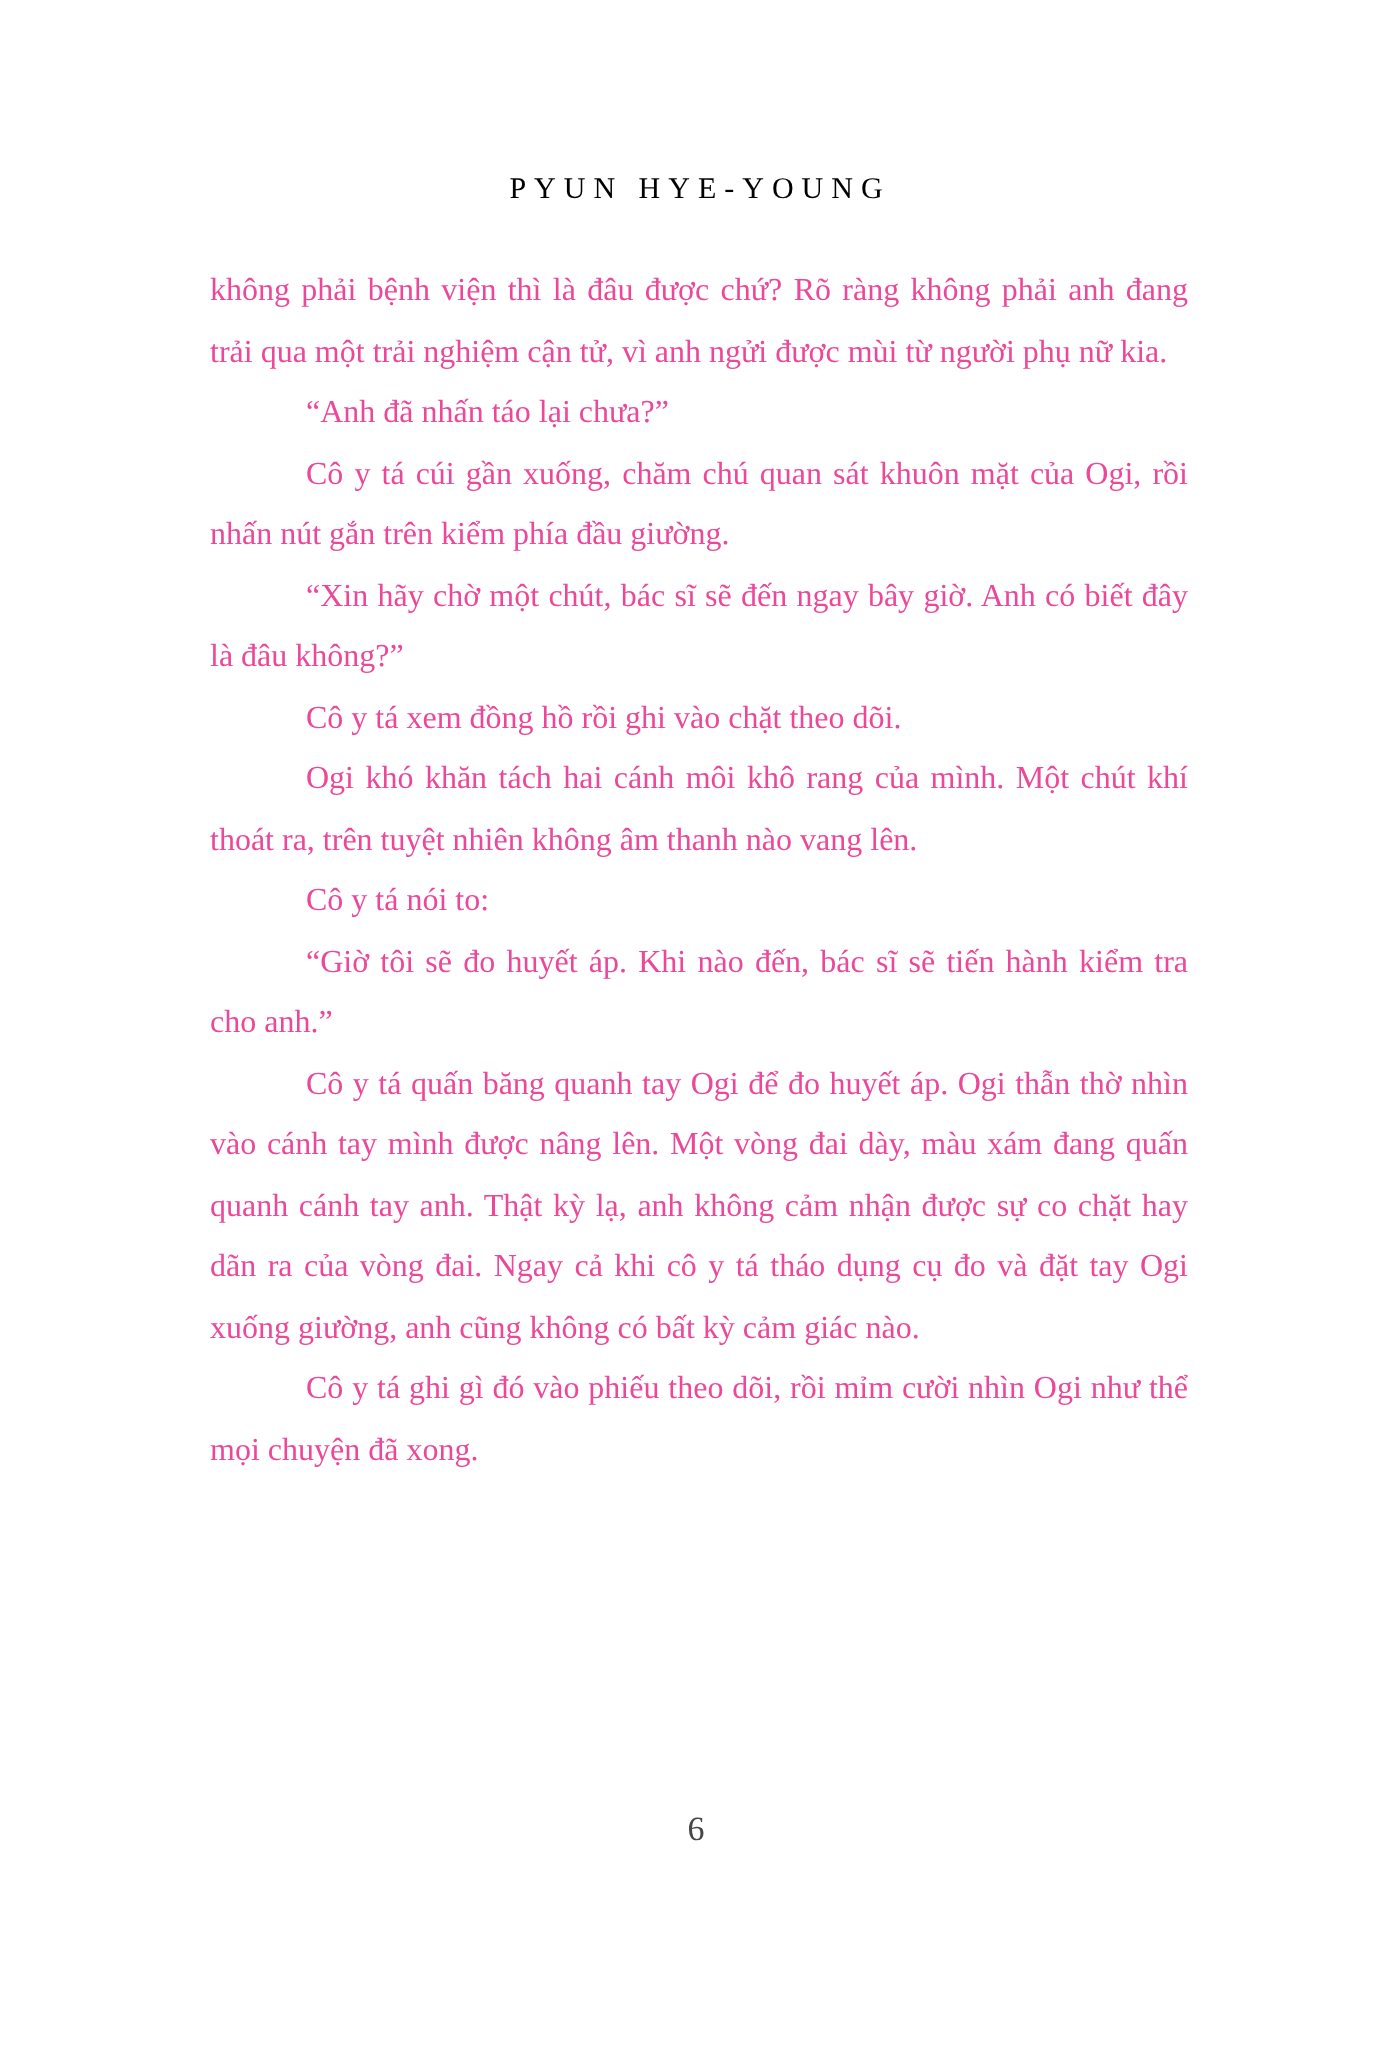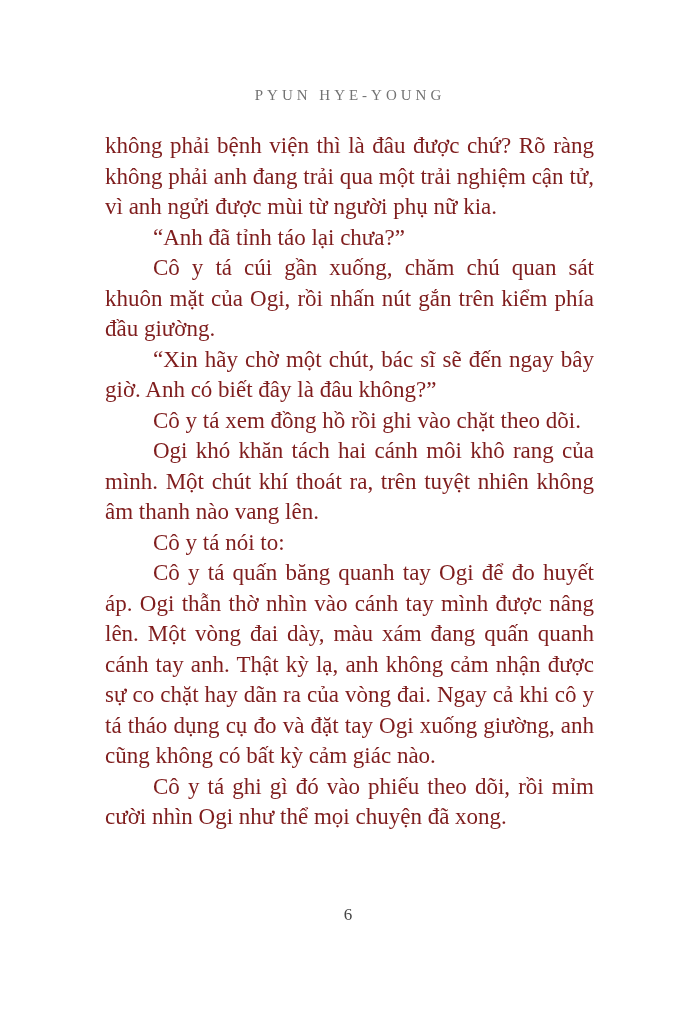--- a/index.html
+++ b/index.html
@@ -24,7 +24,7 @@
     text-align: center;
     font-size: 15px;
     letter-spacing: 4px;
-    color: #737373;
+    color: #000000;
     text-indent: 4px; 
   }
   .body-text {

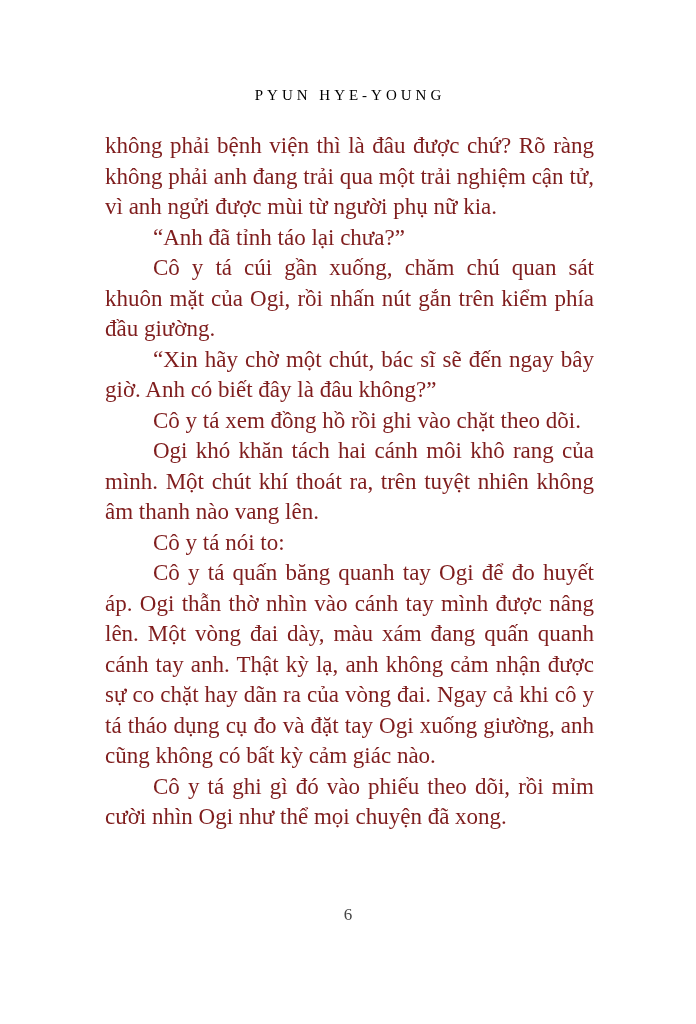--- a/index.html
+++ b/index.html
@@ -35,10 +35,10 @@
   }
   .body-text p.para {
     margin: 0;
-    font-size: 23px;
+    font-size: 16px;
     line-height: 30.5px;
     text-align: justify;
-    color: #7f1d1d;
+    color: #ec4899;
   }
   .body-text p.para.indent {
     text-indent: 48px;

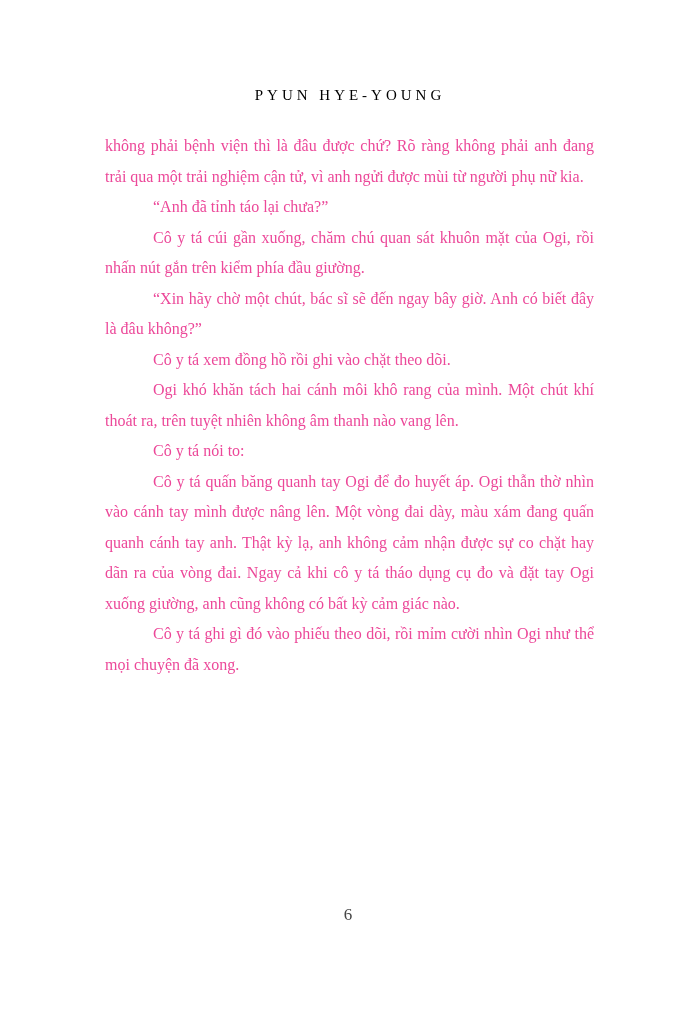--- a/index.html
+++ b/index.html
@@ -61,7 +61,7 @@
 
   <div class="body-text">
       <p class="para">không phải bệnh viện thì là đâu được chứ? Rõ ràng không phải anh đang trải qua một trải nghiệm cận tử, vì anh ngửi được mùi từ người phụ nữ kia.</p>
-      <p class="para indent">“Anh đã tỉnh táo lại chưa?”</p>
+      <p class="para indent">“Anh đã nhấn táo lại chưa?”</p>
       <p class="para indent">Cô y tá cúi gần xuống, chăm chú quan sát khuôn mặt của Ogi, rồi nhấn nút gắn trên kiểm phía đầu giường.</p>
       <p class="para indent">“Xin hãy chờ một chút, bác sĩ sẽ đến ngay bây giờ. Anh có biết đây là đâu không?”</p>
       <p class="para indent">Cô y tá xem đồng hồ rồi ghi vào chặt theo dõi.</p>

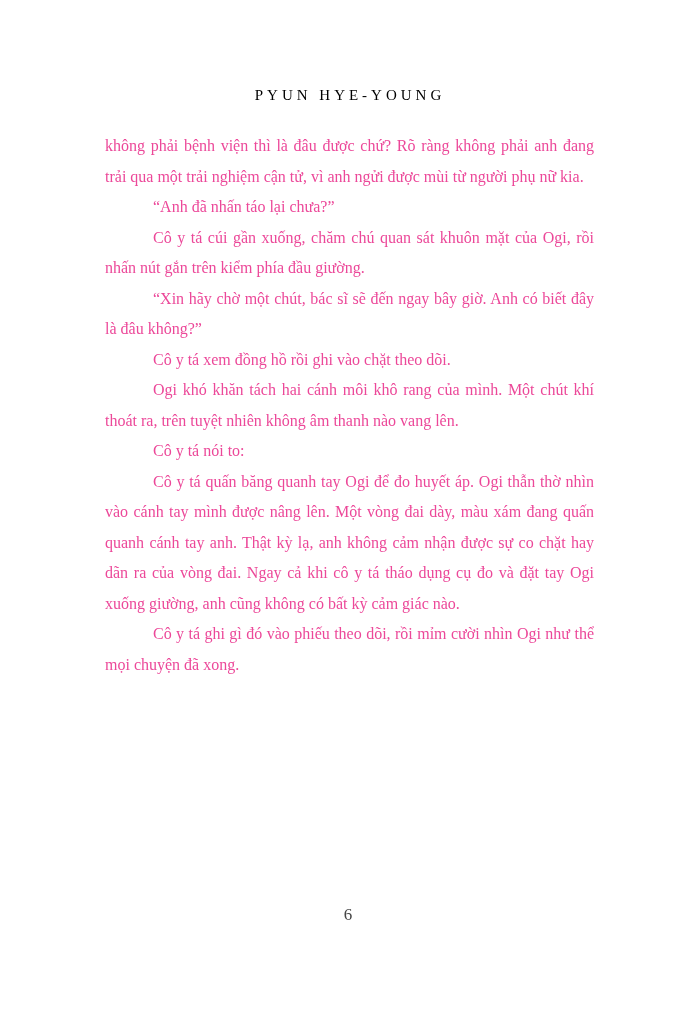--- a/index.html
+++ b/index.html
@@ -67,6 +67,7 @@
       <p class="para indent">Cô y tá xem đồng hồ rồi ghi vào chặt theo dõi.</p>
       <p class="para indent">Ogi khó khăn tách hai cánh môi khô rang của mình. Một chút khí thoát ra, trên tuyệt nhiên không âm thanh nào vang lên.</p>
       <p class="para indent">Cô y tá nói to:</p>
+      <p class="para indent">“Giờ tôi sẽ đo huyết áp. Khi nào đến, bác sĩ sẽ tiến hành kiểm tra cho anh.”</p>
       <p class="para indent">Cô y tá quấn băng quanh tay Ogi để đo huyết áp. Ogi thẫn thờ nhìn vào cánh tay mình được nâng lên. Một vòng đai dày, màu xám đang quấn quanh cánh tay anh. Thật kỳ lạ, anh không cảm nhận được sự co chặt hay dãn ra của vòng đai. Ngay cả khi cô y tá tháo dụng cụ đo và đặt tay Ogi xuống giường, anh cũng không có bất kỳ cảm giác nào.</p>
       <p class="para indent">Cô y tá ghi gì đó vào phiếu theo dõi, rồi mỉm cười nhìn Ogi như thể mọi chuyện đã xong.</p>
     </div>

